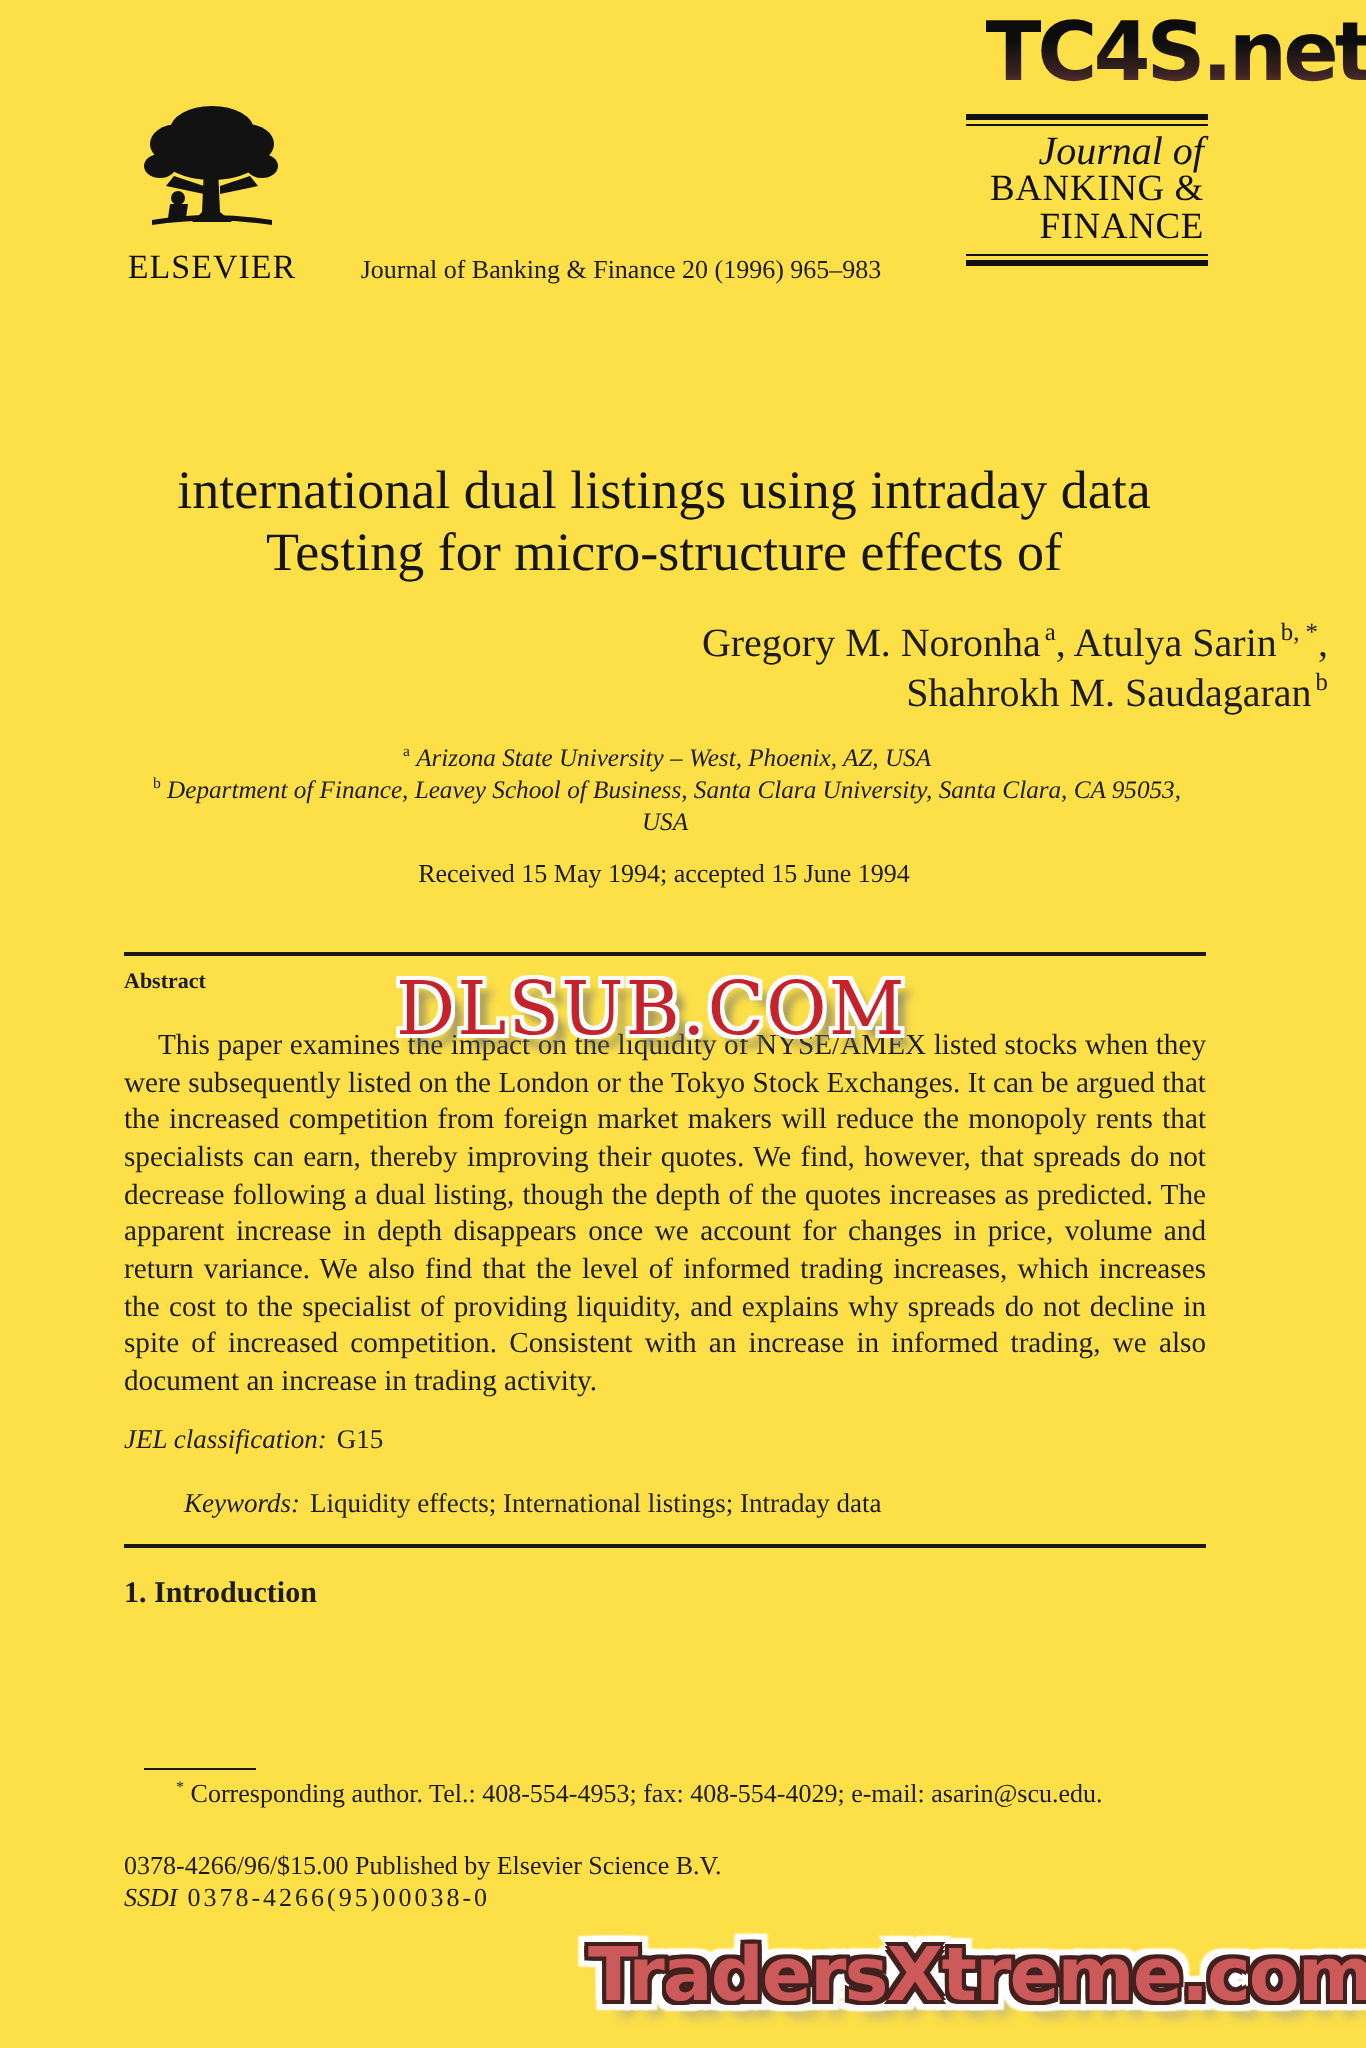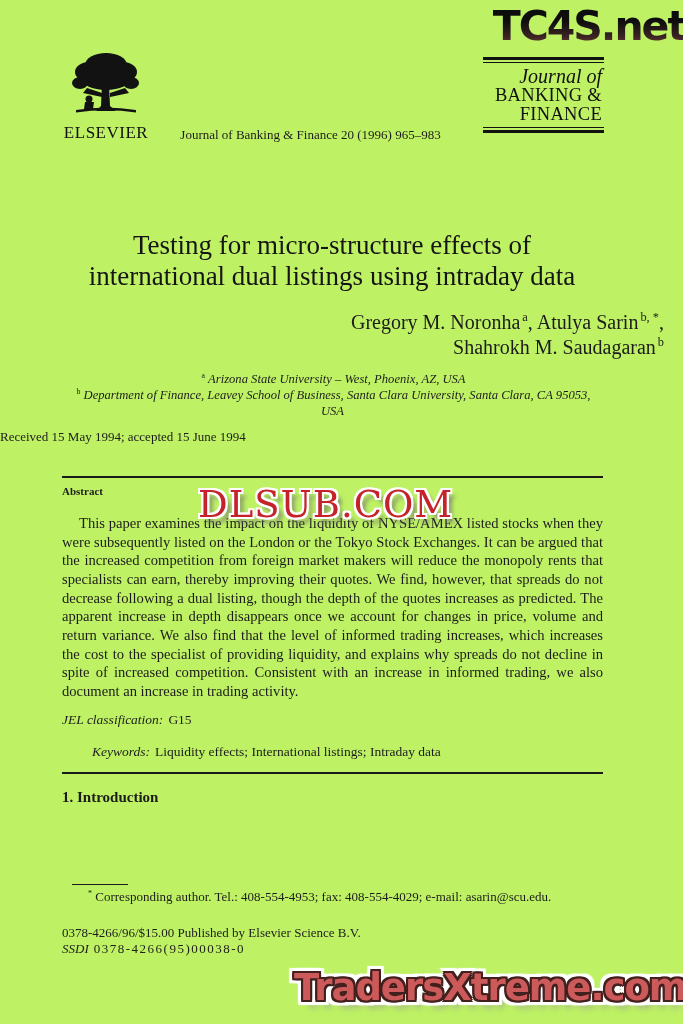--- a/index.html
+++ b/index.html
@@ -5,7 +5,7 @@
   html,body{margin:0;padding:0;background:#888;}
   .page{
     position:relative;width:683px;height:1024px;margin:0 auto;
-    background:#bef264;color:#1c1c1c;overflow:hidden;
+    background:#fde047;color:#1c1c1c;overflow:hidden;
     font-family:"Liberation Serif", serif;
   }
   .it{font-style:italic;}

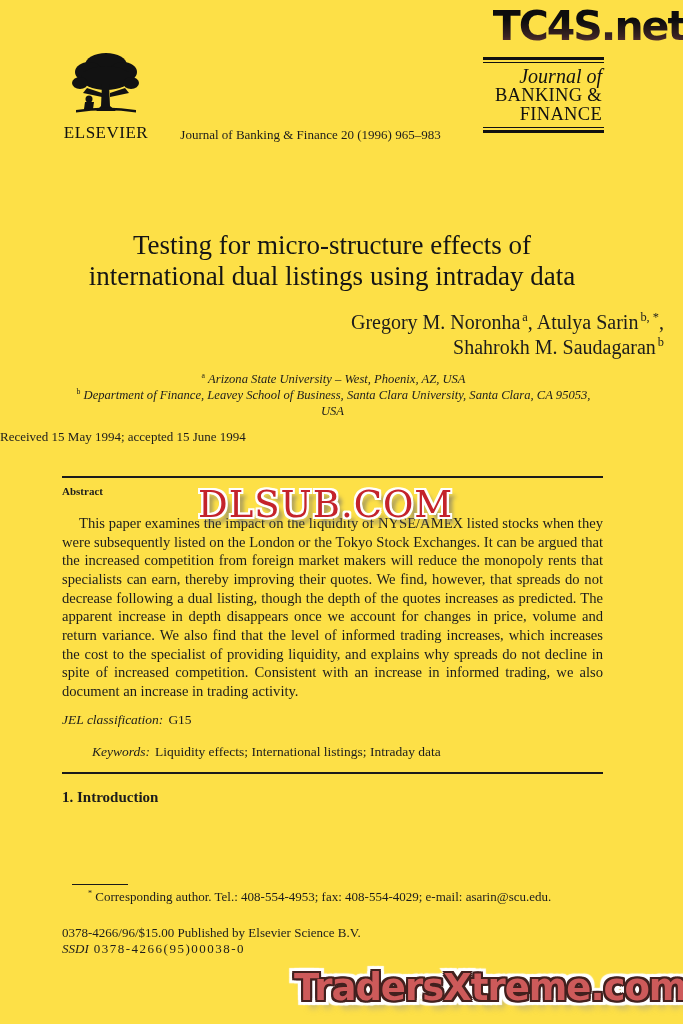--- a/index.html
+++ b/index.html
@@ -126,8 +126,8 @@
   </div>
 
   <div class="title">
+    <div>international dual listings using intraday data</div>
     <div>Testing for micro-structure effects of</div>
-    <div>international dual listings using intraday data</div>
   </div>
 
   <div class="authors">

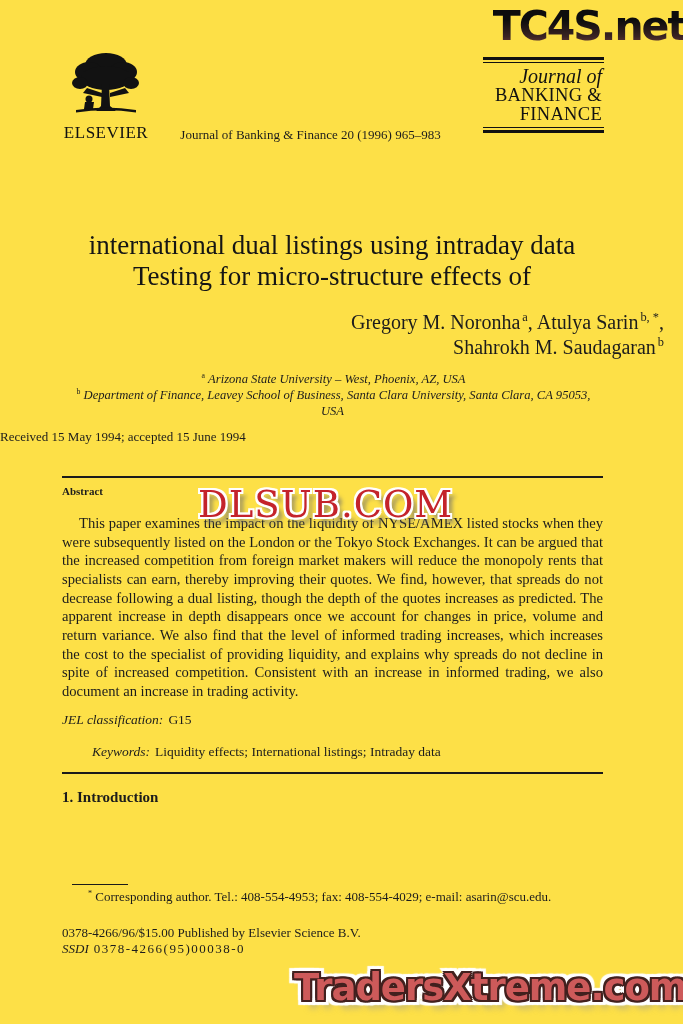--- a/index.html
+++ b/index.html
@@ -61,7 +61,7 @@
   .affil{position:absolute;left:62px;top:371px;width:541px;text-align:center;
          font-size:12.6px;line-height:16px;}
   .affil .it{font-style:italic;}
-  .received{position:absolute;left:0;top:429px;width:664px;text-align:left;font-size:13px;}
+  .received{position:absolute;left:0;top:429px;width:664px;text-align:center;font-size:13px;}
 
   .hrule{position:absolute;left:62px;width:541px;height:2px;background:#1a1a1a;}
 

